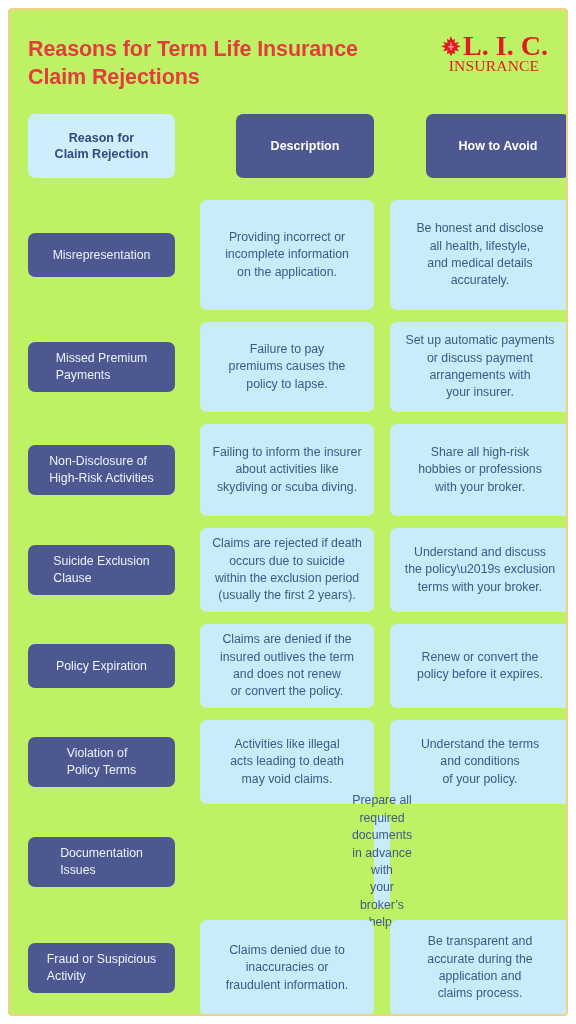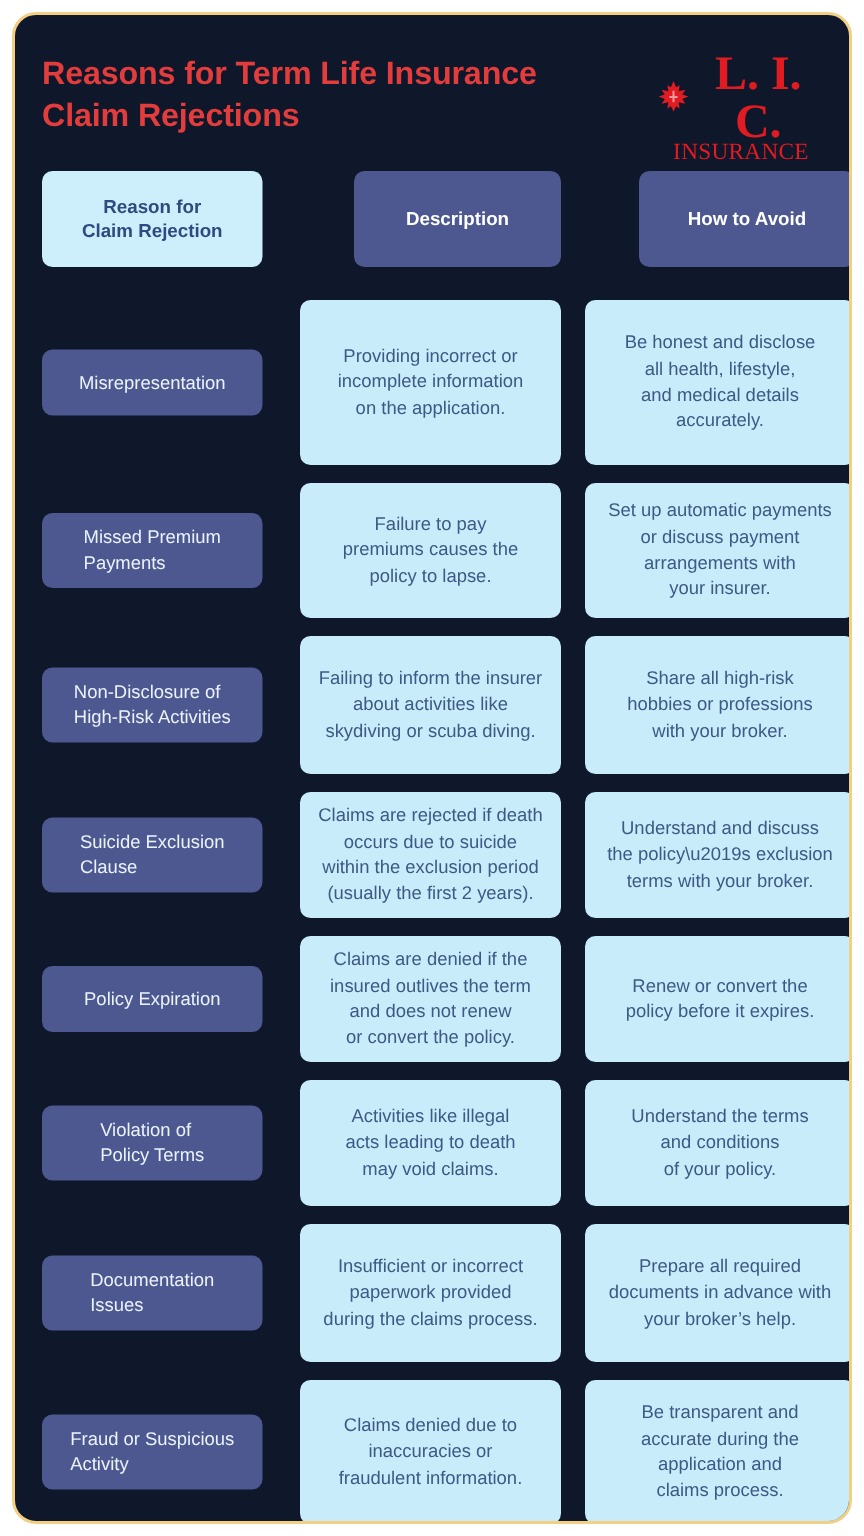--- a/index.html
+++ b/index.html
@@ -26,9 +26,9 @@
     width: 100%;
     height: 100%;
     box-sizing: border-box;
-    background: #0f172a;
+    background: #bef264;
     border: 2px solid #f2cf84;
-    border-radius: 16px;
+    border-radius: 4px;
     overflow: hidden;
   }
 

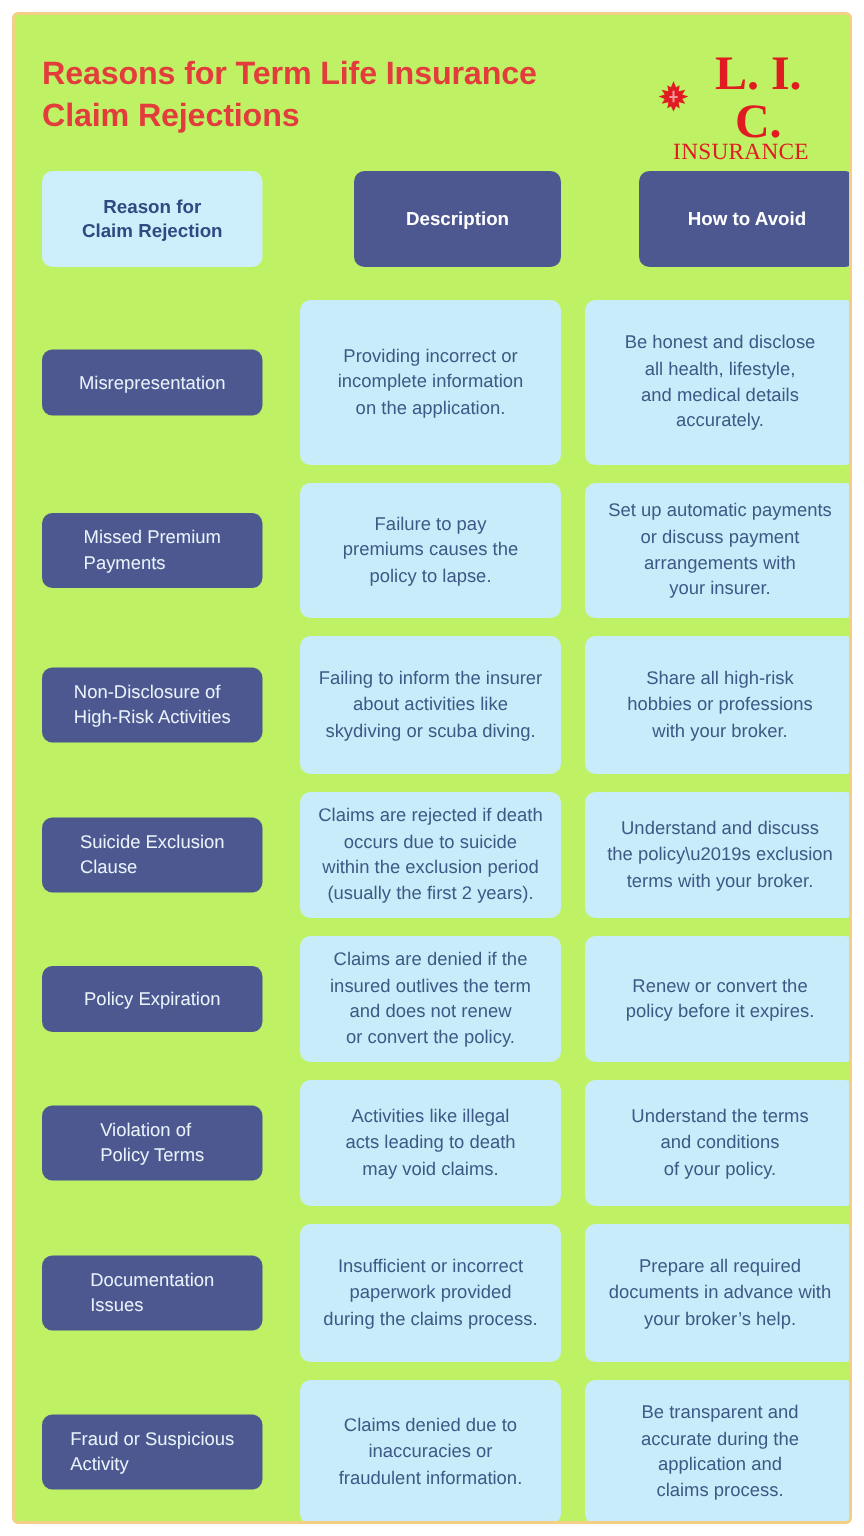--- a/index.html
+++ b/index.html
@@ -71,7 +71,7 @@
   }
   .logo-lic {
     font-family: "Liberation Serif", serif;
-    font-size: 32px;
+    font-size: 28px;
     font-weight: bold;
     letter-spacing: 0px;
     line-height: 1;

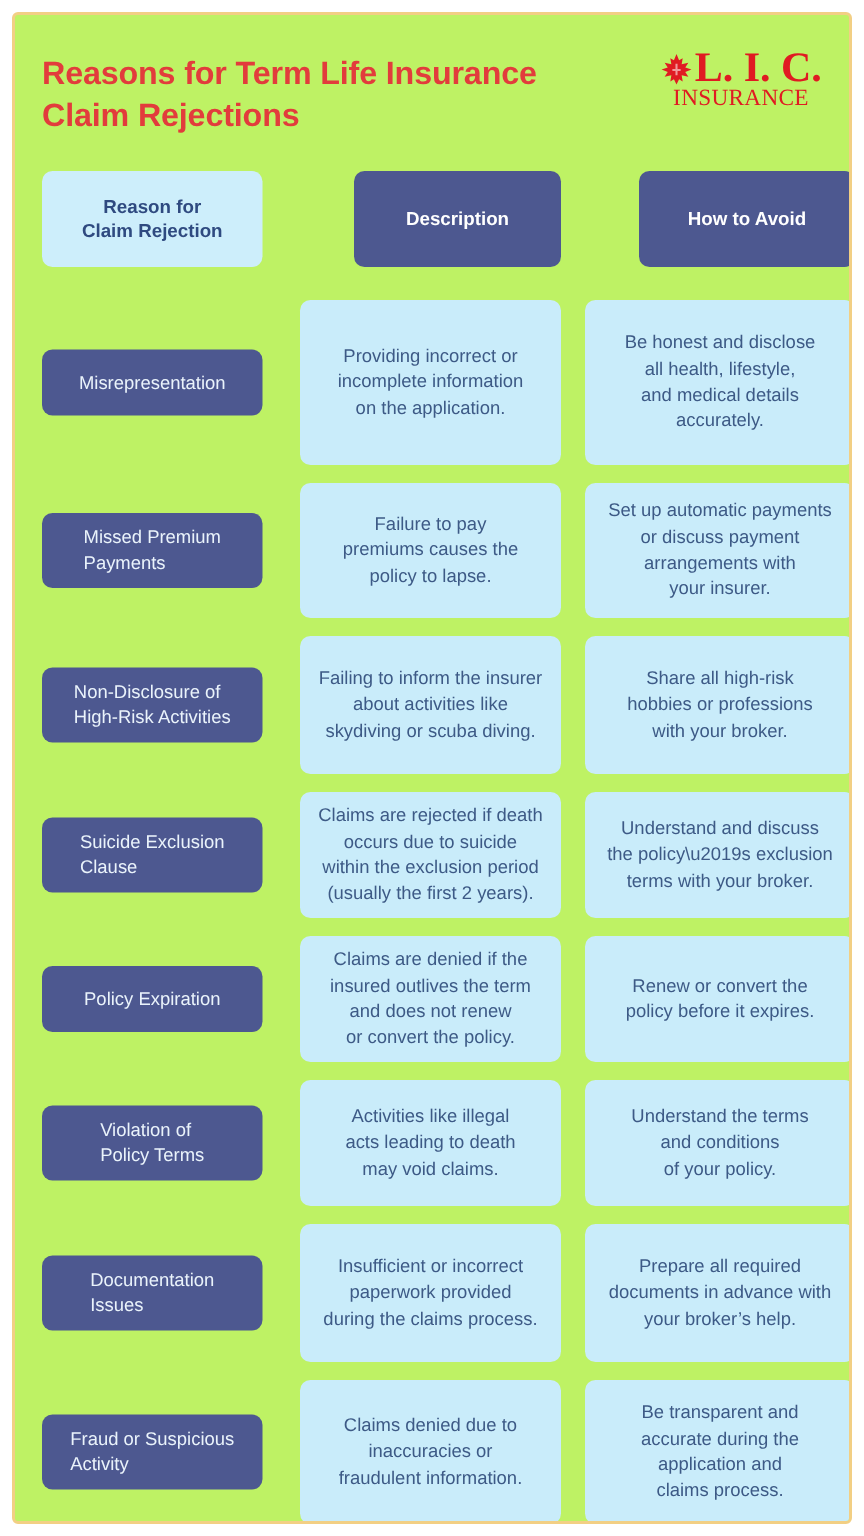--- a/index.html
+++ b/index.html
@@ -322,11 +322,6 @@
 Issues</span>
           </div>
         <div class="spacer"></div>
-        <div class="card h-78">
-            <span class="cell-text">Insufficient or incorrect
-paperwork provided
-during the claims process.</span>
-          </div>
         <div class="spacer"></div>
         <div class="card h-78">
             <span class="cell-text">Prepare all required

